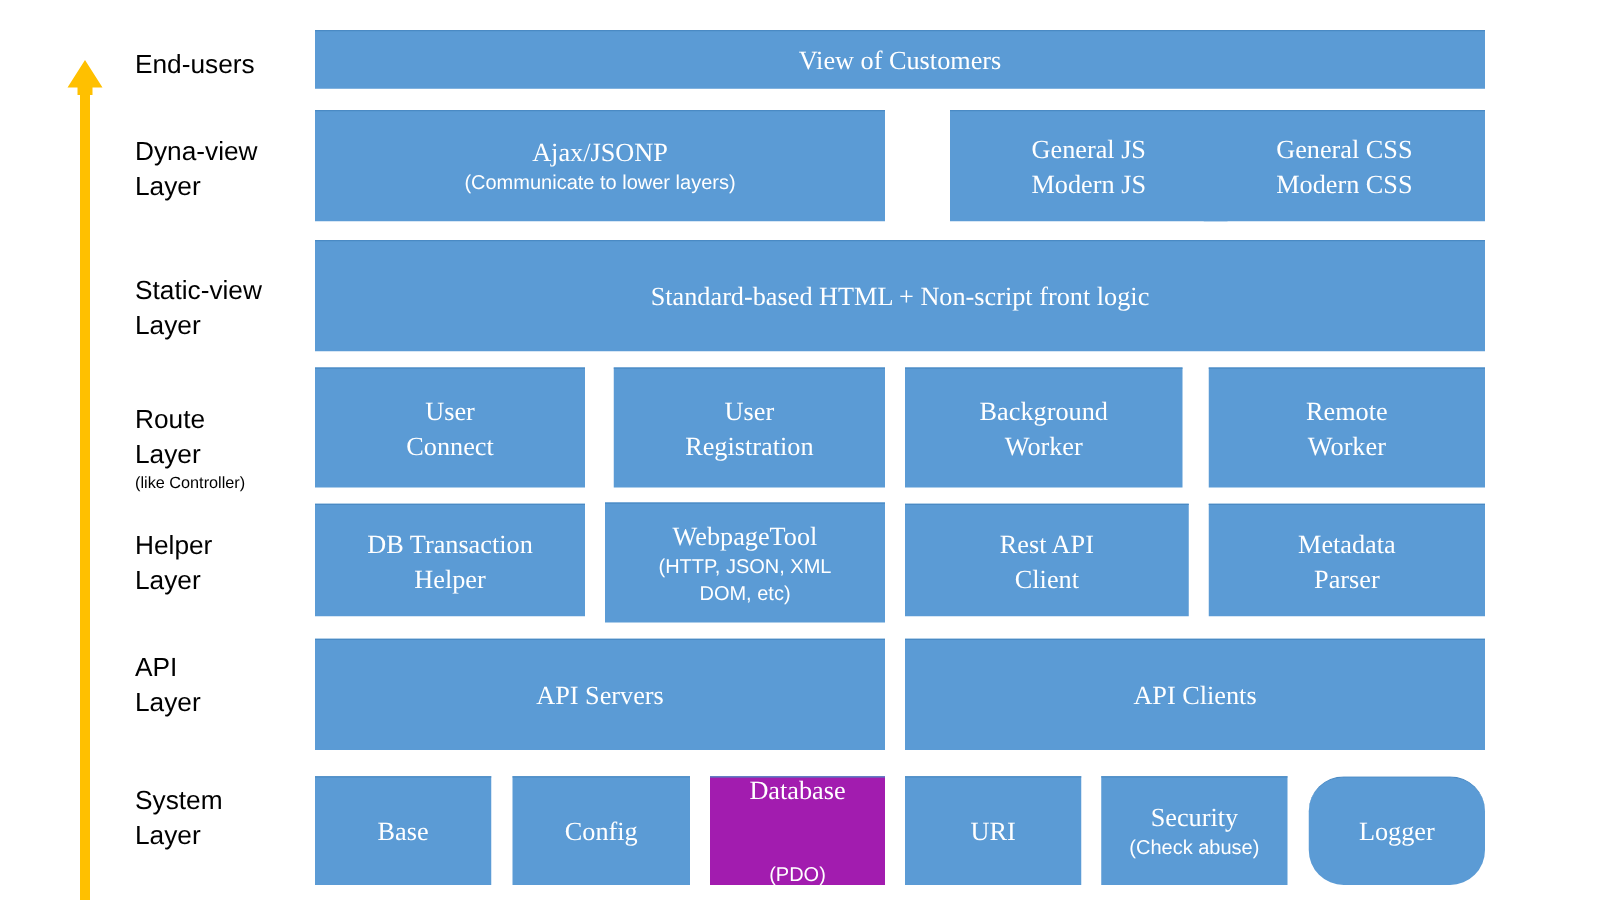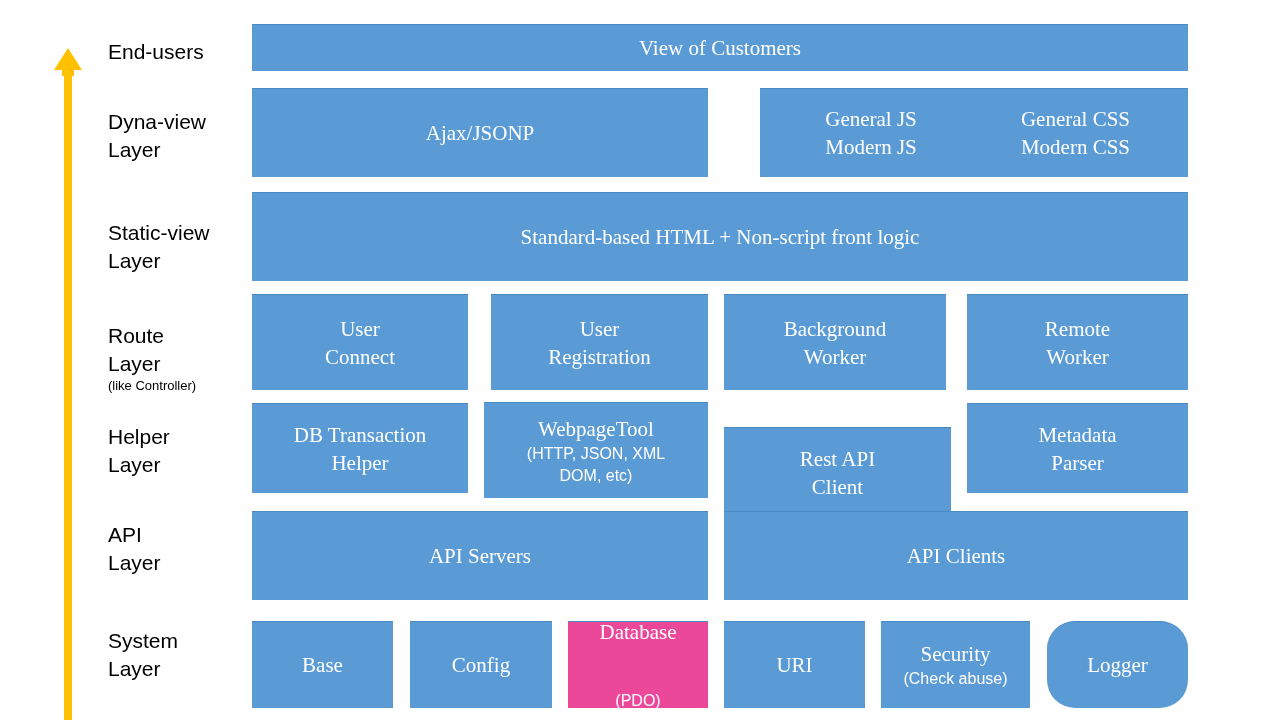--- a/index.html
+++ b/index.html
@@ -113,6 +113,7 @@
       </div>
       <div class="node" style="left: 252px; top: 88px; width: 456px; height: 89px; background: rgb(91, 155, 213);">
         <span class="line">Ajax/JSONP</span>
+        <span class="sub">(Communicate to lower layers)</span>
       </div>
       <div class="node" style="left: 724px; top: 88px; width: 222px; height: 89px; background: rgb(91, 155, 213); margin-left: 36px;">
         <span class="line">General JS</span>

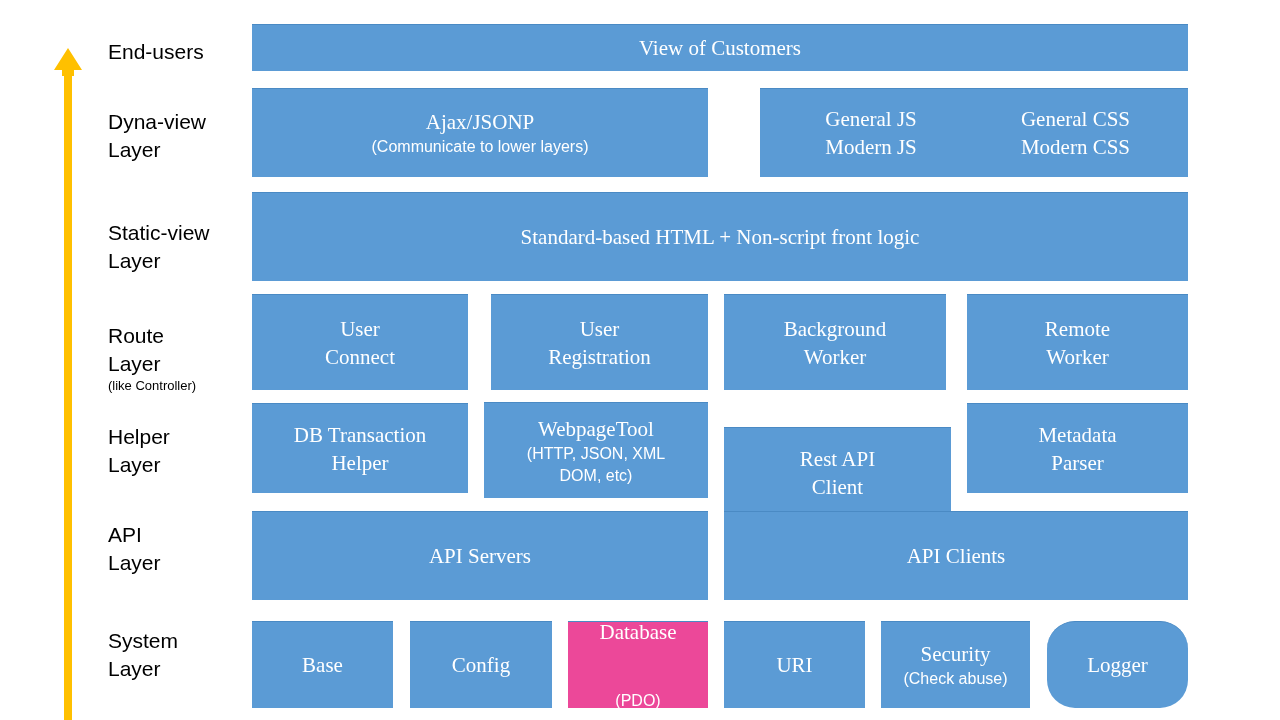--- a/index.html
+++ b/index.html
@@ -151,7 +151,7 @@
         <span class="sub">(HTTP, JSON, XML</span>
         <span class="sub">DOM, etc)</span>
       </div>
-      <div class="node" style="left: 724px; top: 403px; width: 227px; height: 90px; background: rgb(91, 155, 213); margin-top: 24px;">
+      <div class="node" style="left: 724px; top: 403px; width: 227px; height: 90px; background: rgb(91, 155, 213);">
         <span class="line">Rest API</span>
         <span class="line">Client</span>
       </div>

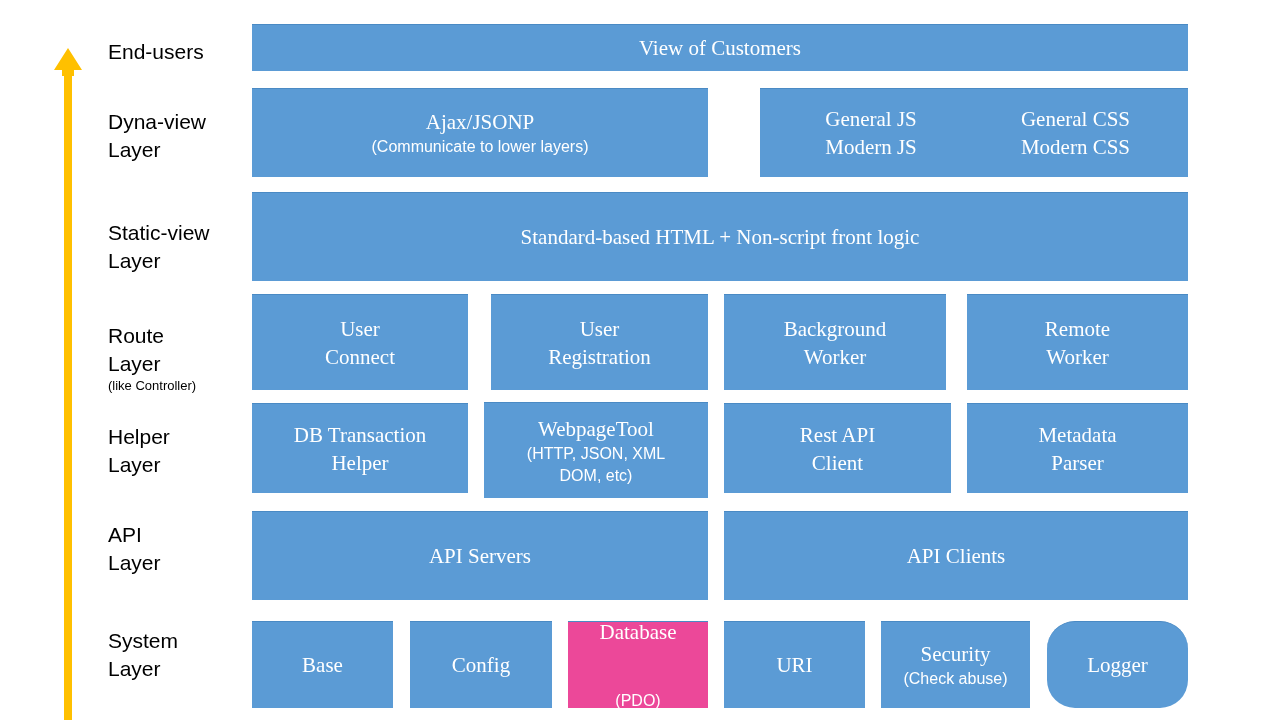--- a/index.html
+++ b/index.html
@@ -171,7 +171,7 @@
       <div class="node" style="left: 410px; top: 621px; width: 142px; height: 87px; background: rgb(91, 155, 213);">
         <span class="line">Config</span>
       </div>
-      <div class="node" style="left: 568px; top: 621px; width: 140px; height: 87px; background: #ec4899; gap: 44px;">
+      <div class="node" style="left: 568px; top: 621px; width: 140px; height: 87px; background: #a21caf; gap: 44px;">
         <span class="line">Database</span>
         <span class="sub">(PDO)</span>
       </div>

